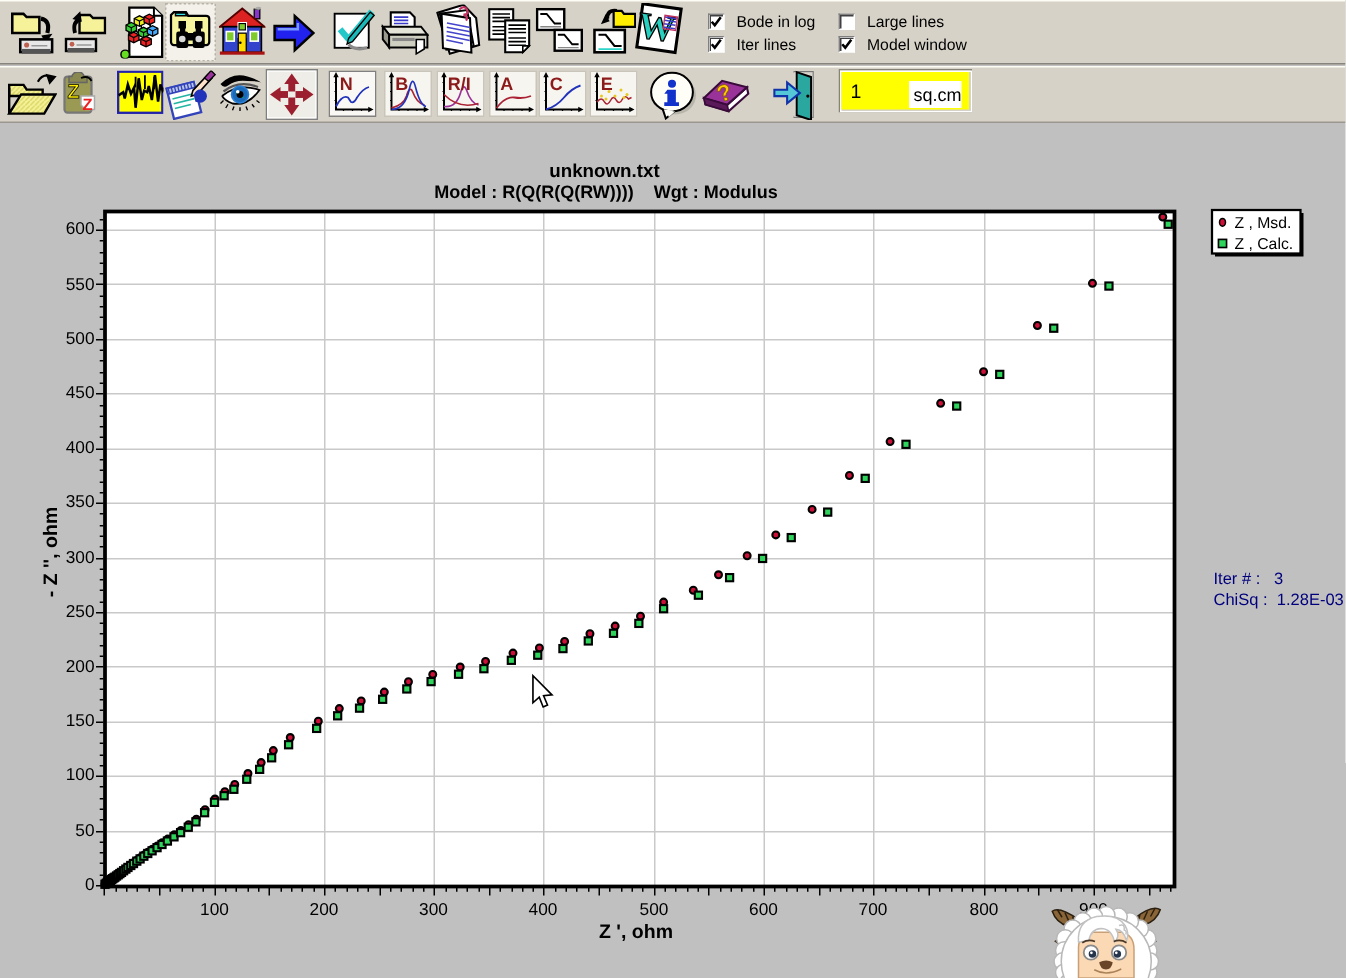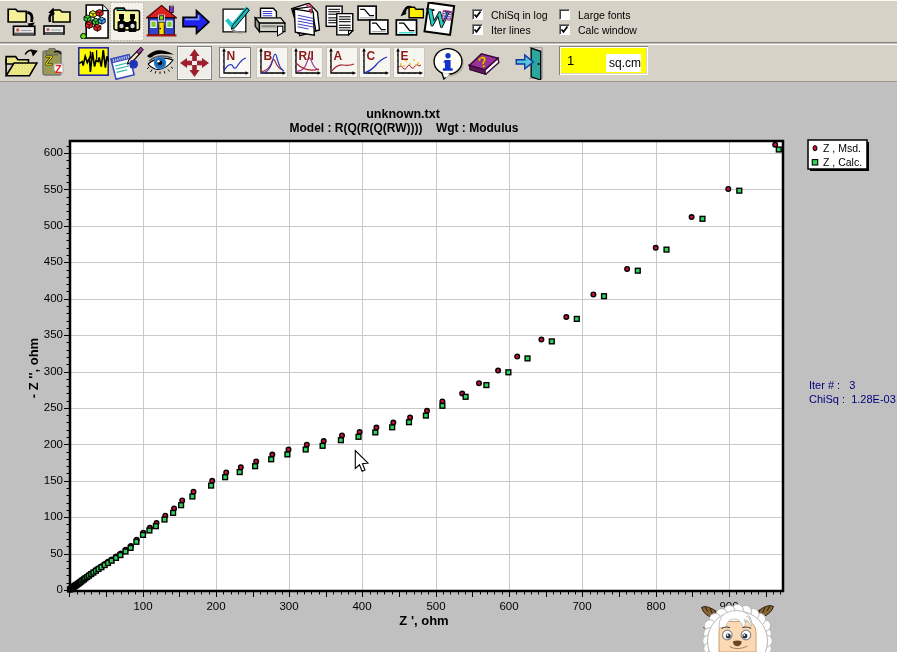--- a/index.html
+++ b/index.html
@@ -370,7 +370,7 @@
       <path d="M1.5 4.5 L3.5 6.8 L7.5 1.5" fill="none" stroke="#000" stroke-width="1.7"></path>
     </svg>
   </div>
-<div class="cbl" style="left:491px;top:9px">ChiSq in log</div>
+<div class="cbl" style="left:491px;top:9px">Bode in log</div>
 <div class="cb" style="left:472px;top:24px">
     <svg width="9" height="9" viewBox="0 0 9 9" style="position:absolute;left:0;top:0">
       <path d="M1.5 4.5 L3.5 6.8 L7.5 1.5" fill="none" stroke="#000" stroke-width="1.7"></path>

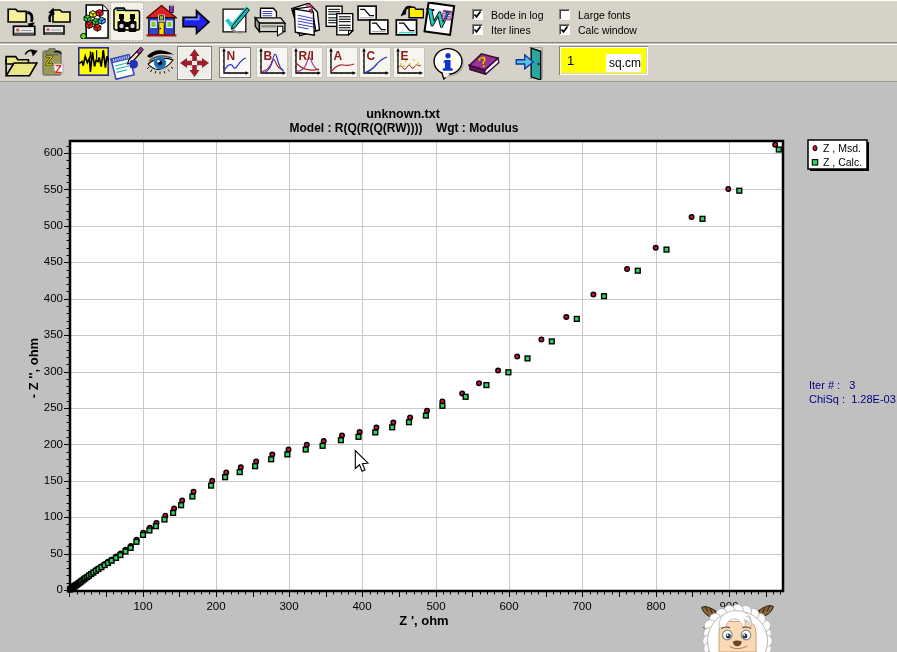--- a/index.html
+++ b/index.html
@@ -378,7 +378,7 @@
   </div>
 <div class="cbl" style="left:491px;top:24px">Iter lines</div>
 <div class="cb" style="left:559px;top:9px"></div>
-<div class="cbl" style="left:578px;top:9px">Large fonts</div>
+<div class="cbl" style="left:578px;top:9px">Large lines</div>
 <div class="cb" style="left:559px;top:24px">
     <svg width="9" height="9" viewBox="0 0 9 9" style="position:absolute;left:0;top:0">
       <path d="M1.5 4.5 L3.5 6.8 L7.5 1.5" fill="none" stroke="#000" stroke-width="1.7"></path>

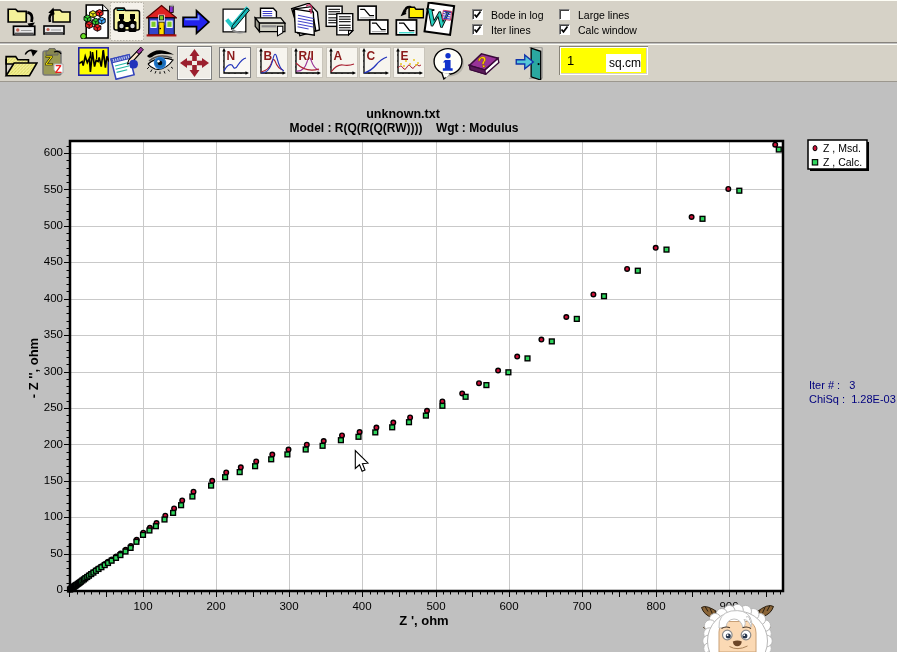--- a/index.html
+++ b/index.html
@@ -384,7 +384,7 @@
       <path d="M1.5 4.5 L3.5 6.8 L7.5 1.5" fill="none" stroke="#000" stroke-width="1.7"></path>
     </svg>
   </div>
-<div class="cbl" style="left:578px;top:24px">Calc window</div>
+<div class="cbl" style="left:578px;top:24px">Model window</div>
 
 <svg class="abs" style="left:0;top:82px" width="897" height="570" viewBox="0 82 897 570" font-family="Liberation Sans,sans-serif">
 <g id="chart">

